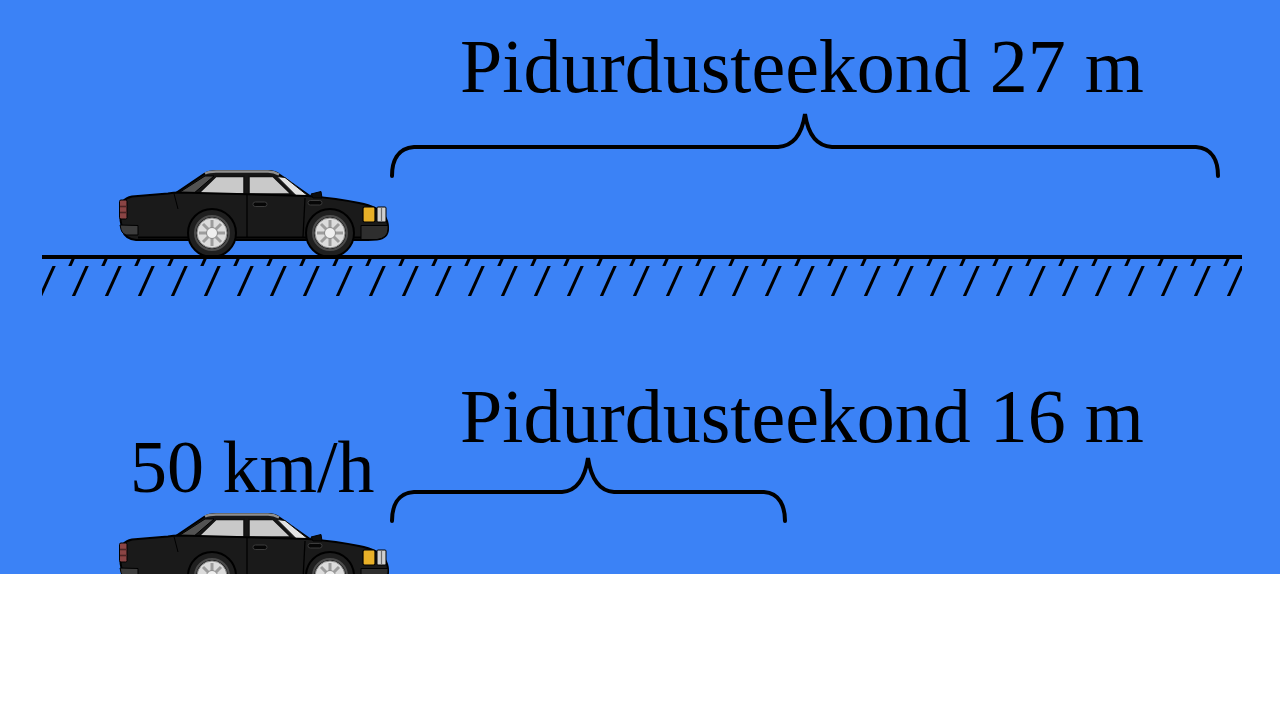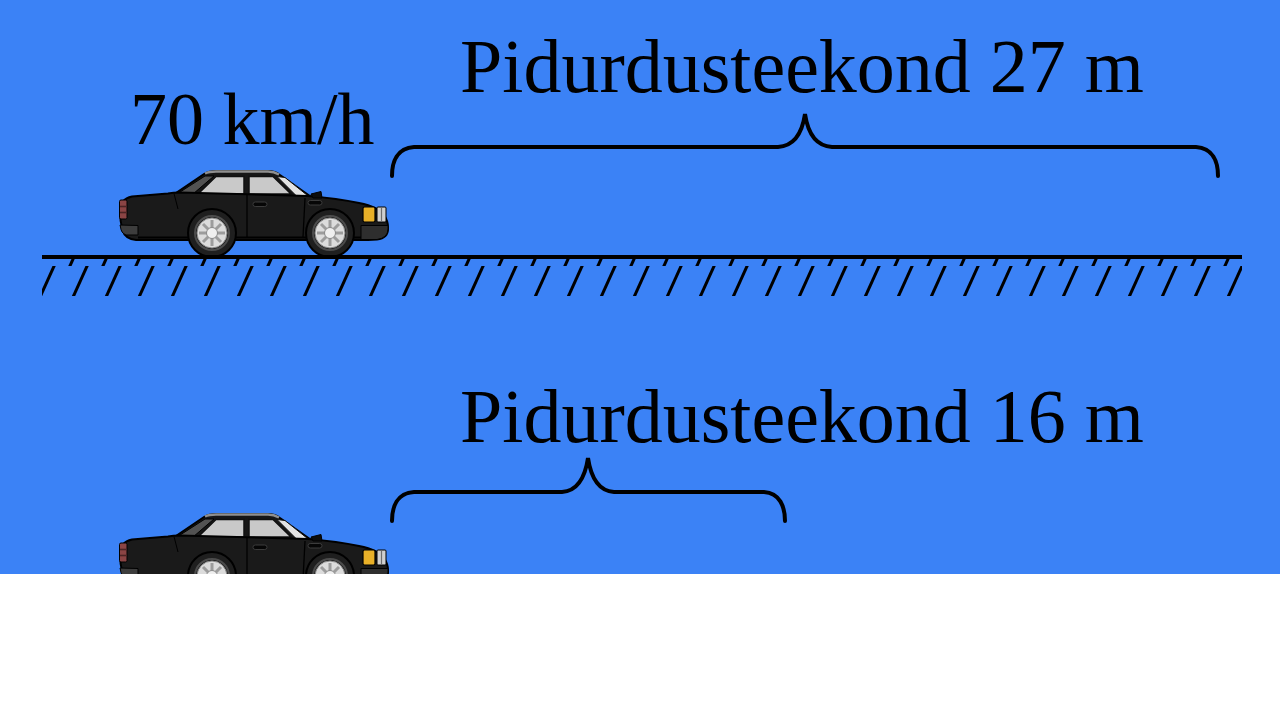--- a/index.html
+++ b/index.html
@@ -132,7 +132,6 @@
   </svg>
 
   <div class="label label-dist" id="dist-top">Pidurdusteekond 27 m</div>
-  <div class="label label-speed" id="speed-top">70 km/h</div>
   <div class="label label-dist" id="dist-bottom">Pidurdusteekond 16 m</div>
 
 </div>

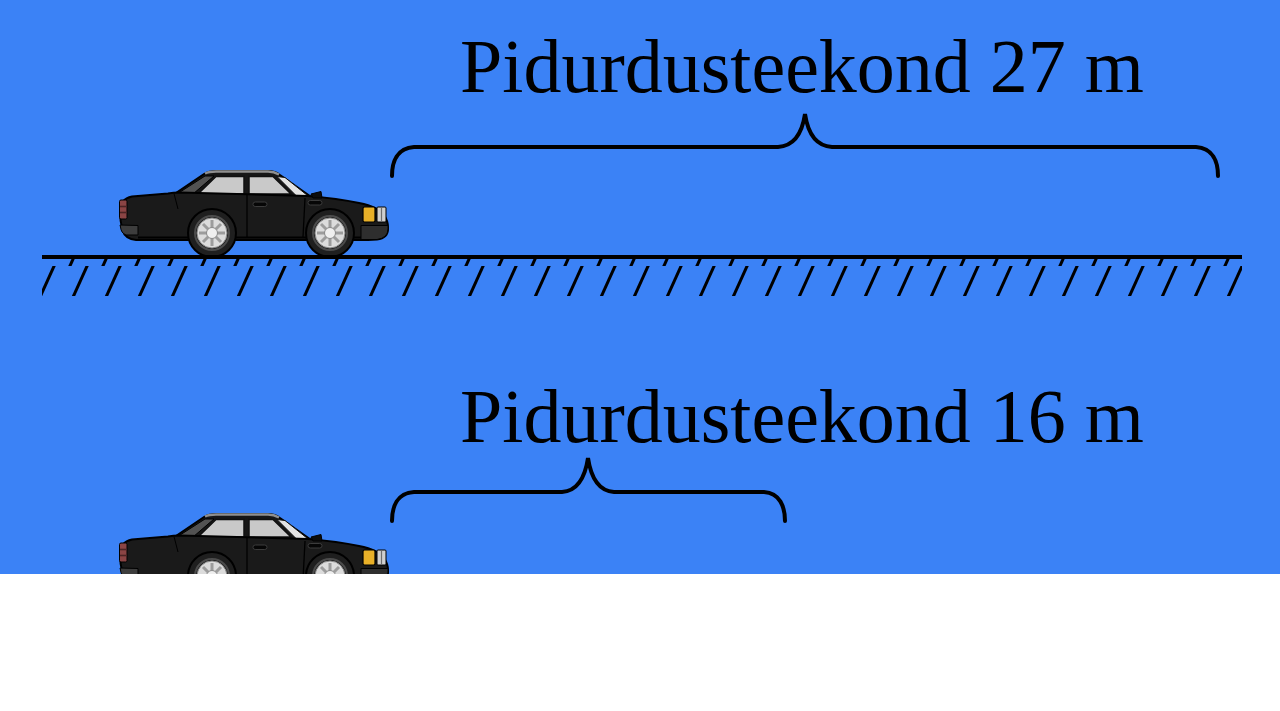--- a/index.html
+++ b/index.html
@@ -133,6 +133,7 @@
 
   <div class="label label-dist" id="dist-top">Pidurdusteekond 27 m</div>
   <div class="label label-dist" id="dist-bottom">Pidurdusteekond 16 m</div>
+  <div class="label label-speed" id="speed-bottom">50 km/h</div>
 
 </div>
 

